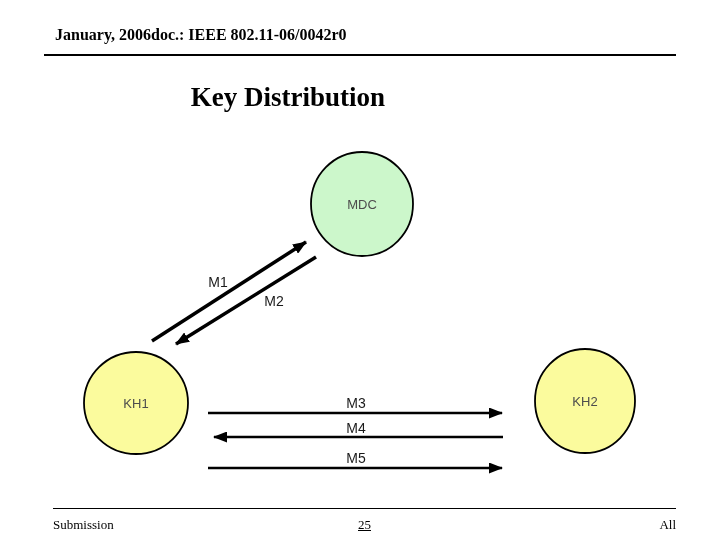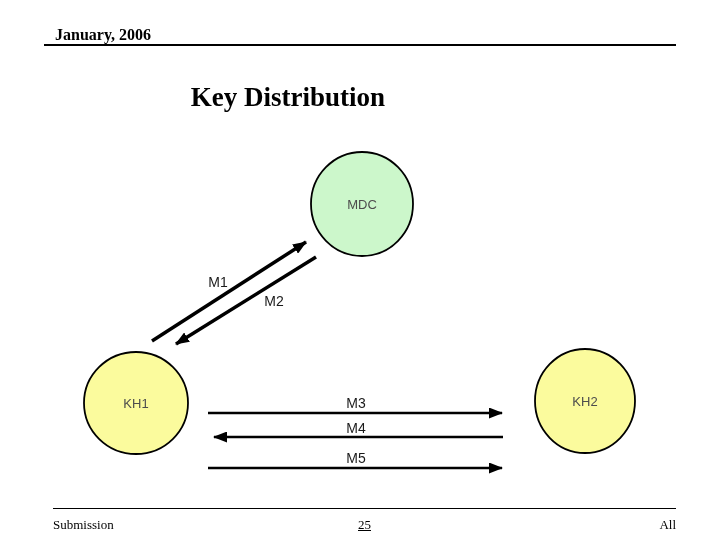--- a/index.html
+++ b/index.html
@@ -24,7 +24,7 @@
     justify-content: flex-start;
     align-items: baseline;
     border-bottom: 2px solid #000000;
-    padding-bottom: 0;
+    padding-bottom: 10px;
     font-family: "Liberation Serif", serif;
     font-weight: bold;
     font-size: 16px;

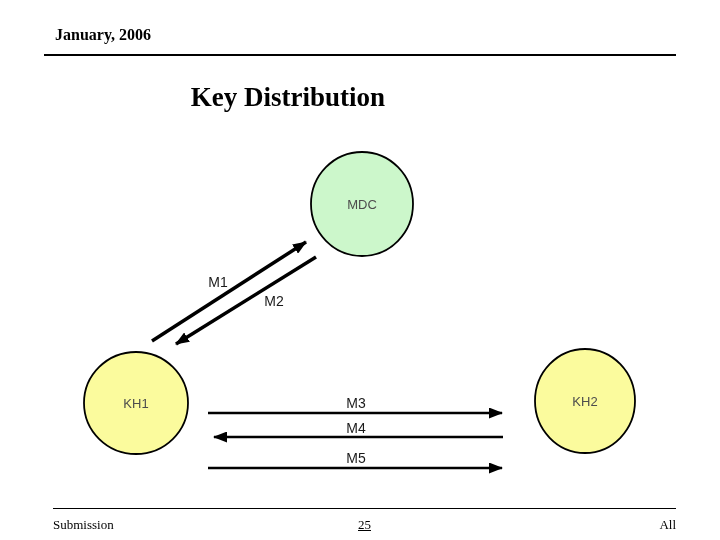--- a/index.html
+++ b/index.html
@@ -89,6 +89,7 @@
 
   <div class="header">
     <span class="date">January, 2006</span>
+    <span class="doc">doc.: IEEE 802.11-06/0042r0</span>
   </div>
 
   <div class="title">Key Distribution</div>

